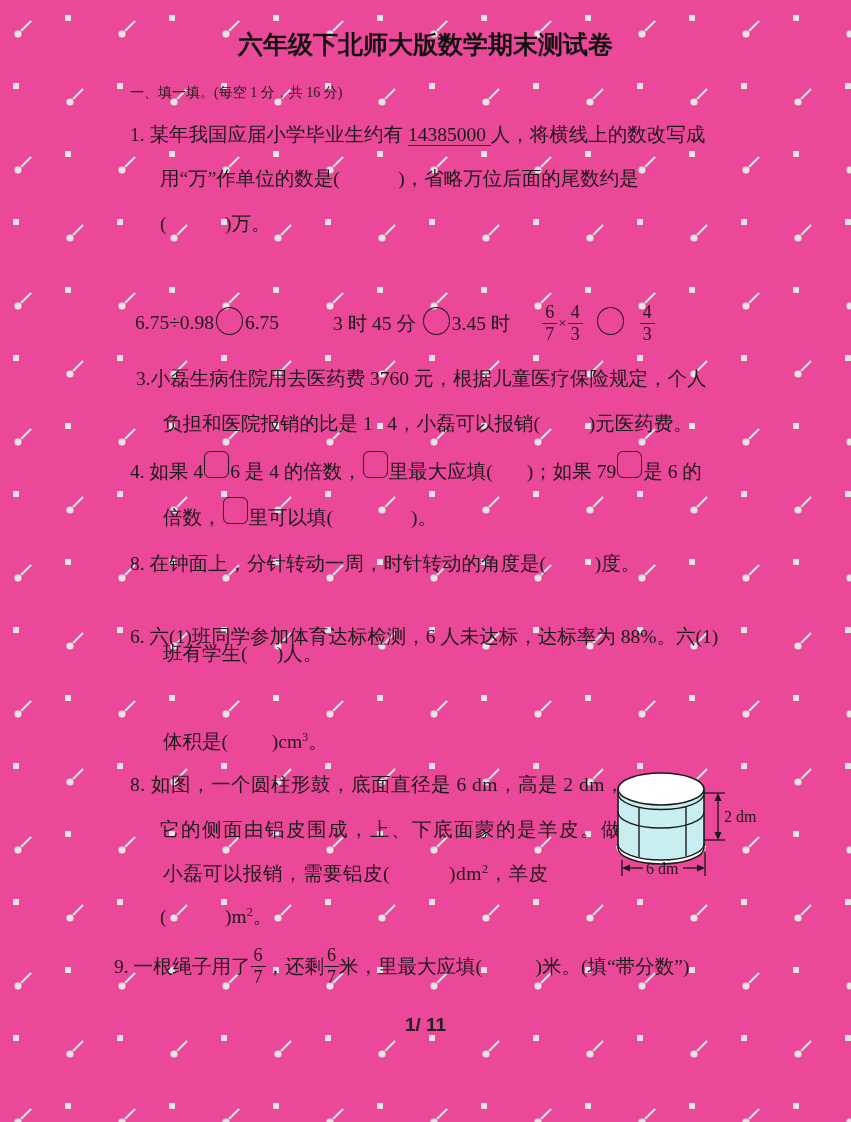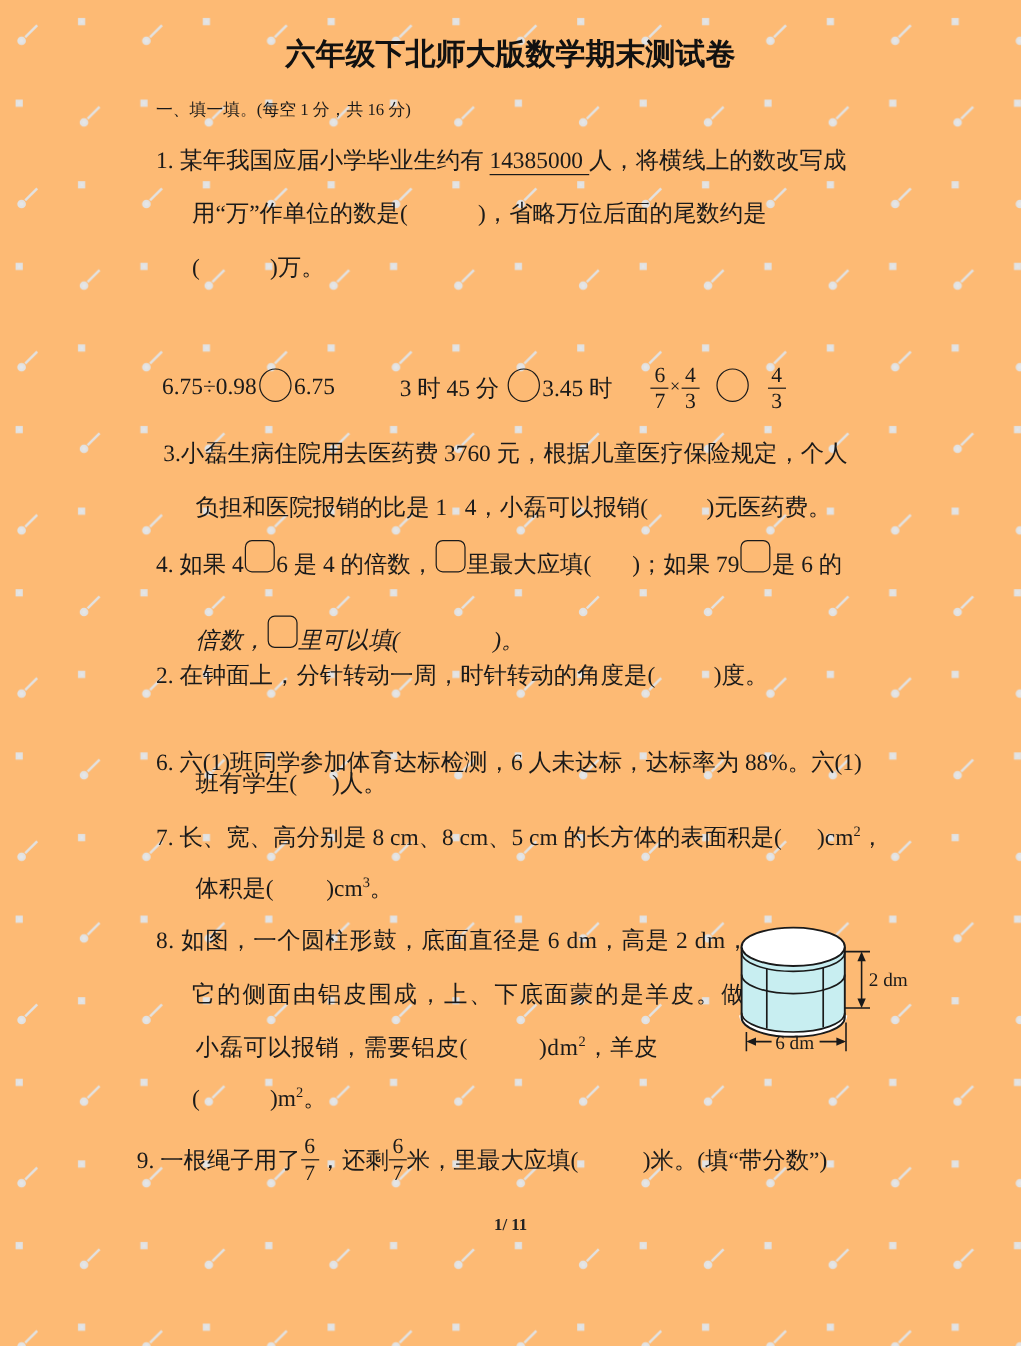--- a/index.html
+++ b/index.html
@@ -5,7 +5,7 @@
   html,body{margin:0;padding:0;background:#ffffff;}
   .page{
     position:relative;width:851px;height:1122px;overflow:hidden;
-    background:#fdba74;color:#1a1a1a;
+    background:#ec4899;color:#1a1a1a;
     font-family:"Liberation Serif", serif;
   }
   .wm{position:absolute;left:0;top:0;z-index:0;}

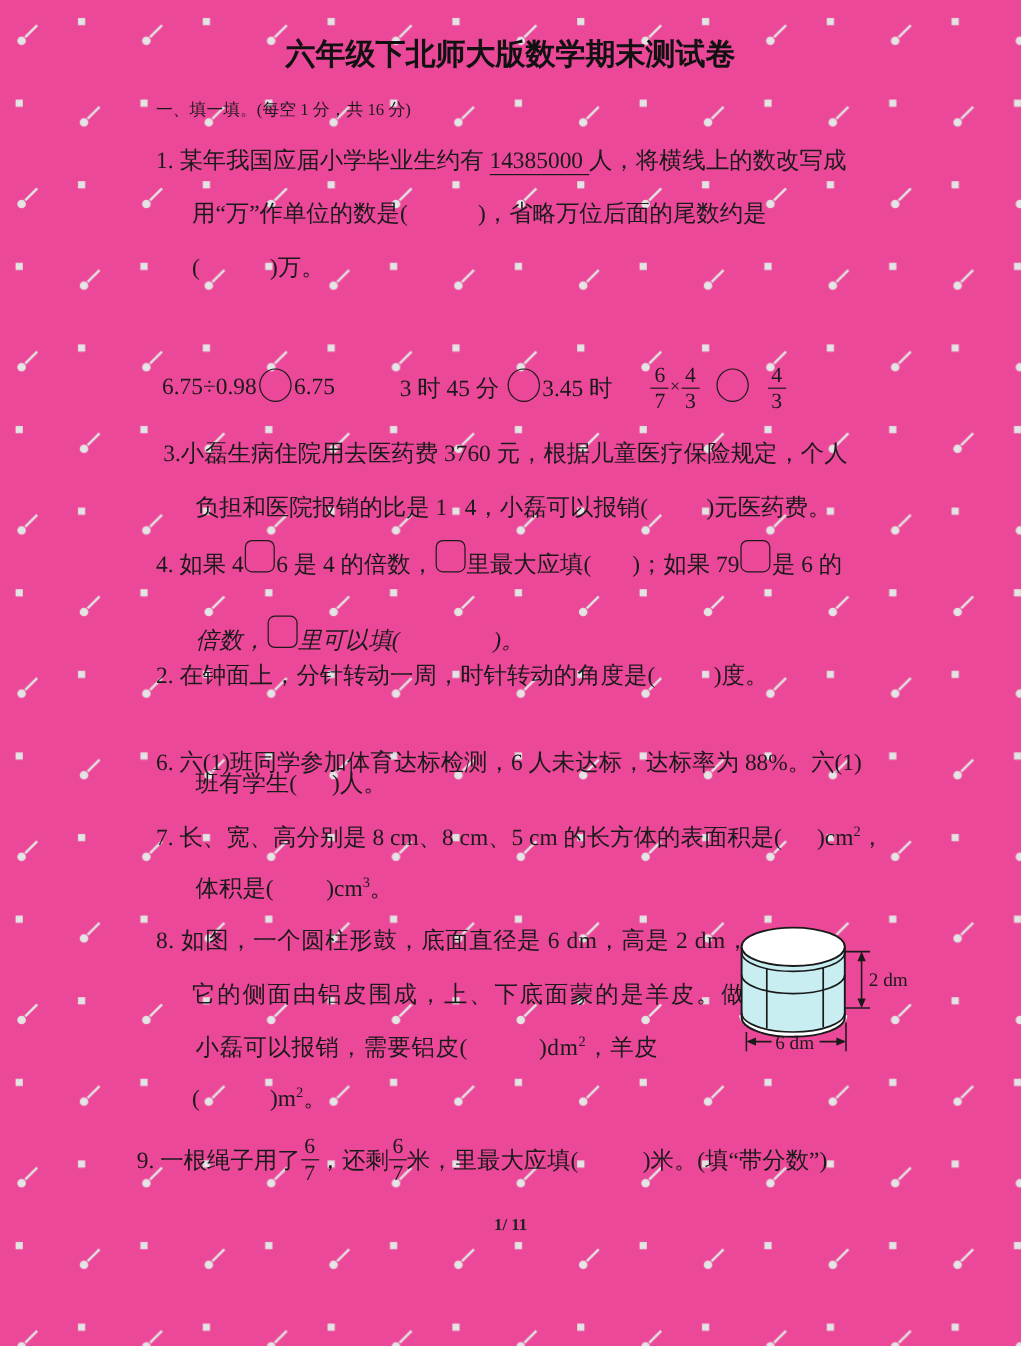--- a/index.html
+++ b/index.html
@@ -97,7 +97,7 @@
   <div class="line" style="left:163px;top:411px;">负担和医院报销的比是 1   4，小磊可以报销(          )元医药费。</div>
 
   <div class="line" style="left:130px;top:459px;"><span>4. 如果 4</span><span class="box"></span><span>6 是 4 的倍数，</span><span class="box"></span><span>里最大应填(       )；如果 79</span><span class="box"></span><span>是 6 的</span></div>
-  <div class="line" style="left:163px;top:522px;font-style:italic;"><span>倍数，</span><span class="box"></span><span>里可以填(                )。</span></div>
+  <div class="line" style="left:163px;top:505px;"><span>倍数，</span><span class="box"></span><span>里可以填(                )。</span></div>
 
   <div class="line" style="left:130px;top:551px;">2. 在钟面上，分针转动一周，时针转动的角度是(          )度。</div>
 

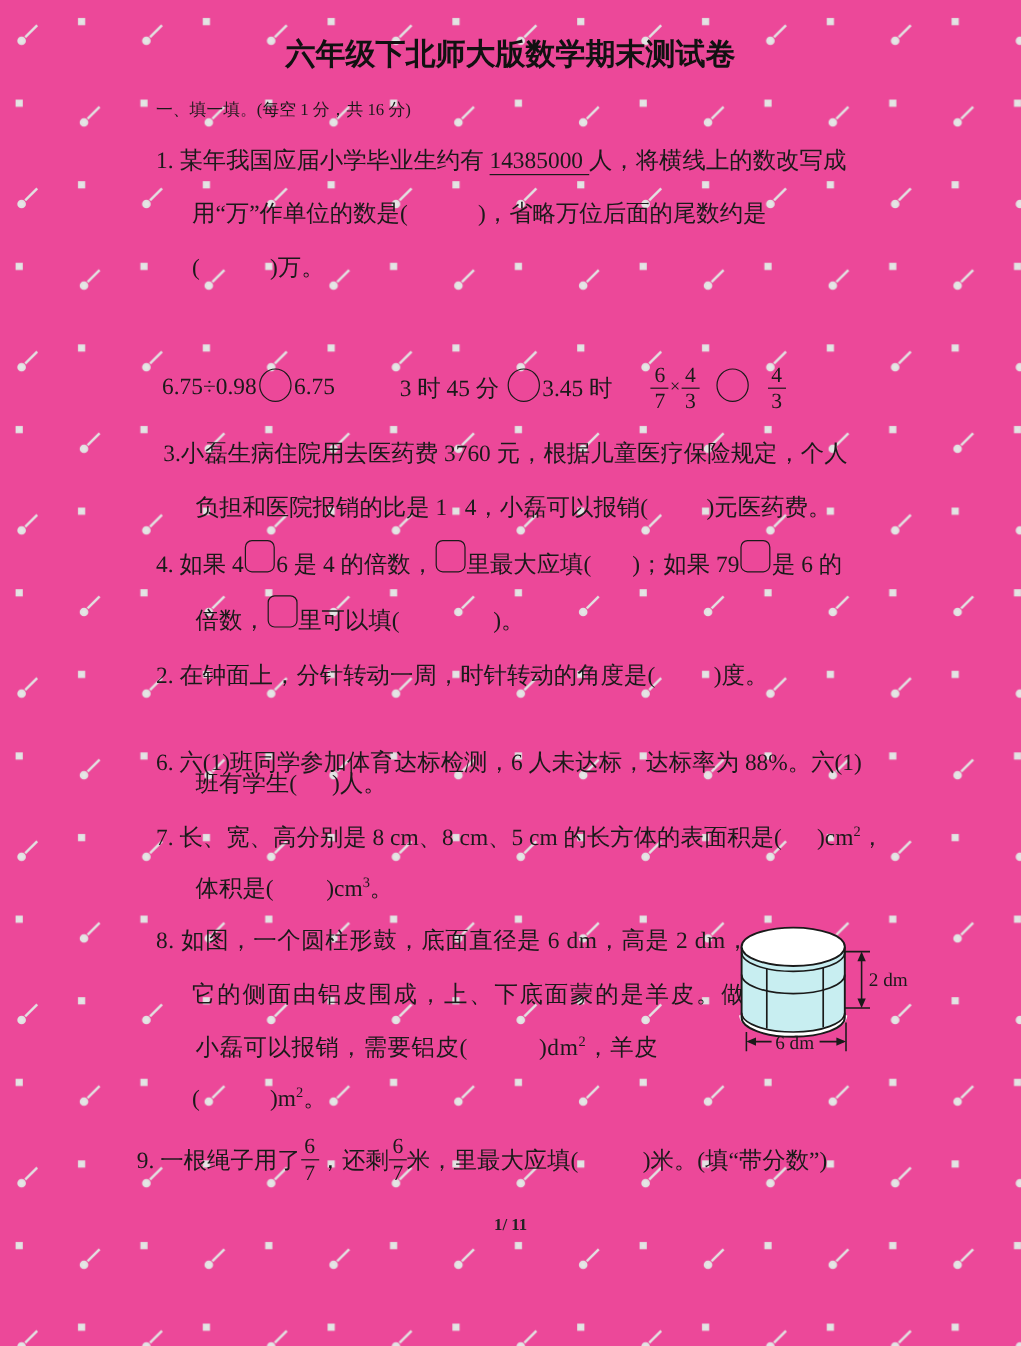--- a/index.html
+++ b/index.html
@@ -99,7 +99,7 @@
   <div class="line" style="left:130px;top:459px;"><span>4. 如果 4</span><span class="box"></span><span>6 是 4 的倍数，</span><span class="box"></span><span>里最大应填(       )；如果 79</span><span class="box"></span><span>是 6 的</span></div>
   <div class="line" style="left:163px;top:505px;"><span>倍数，</span><span class="box"></span><span>里可以填(                )。</span></div>
 
-  <div class="line" style="left:130px;top:551px;">2. 在钟面上，分针转动一周，时针转动的角度是(          )度。</div>
+  <div class="line" style="left:130px;top:551px;">8. 在钟面上，分针转动一周，时针转动的角度是(          )度。</div>
 
   <div class="line" style="left:130px;top:624px;">6. 六(1)班同学参加体育达标检测，6 人未达标，达标率为 88%。六(1)</div>
   <div class="line" style="left:163px;top:641px;">班有学生(      )人。</div>

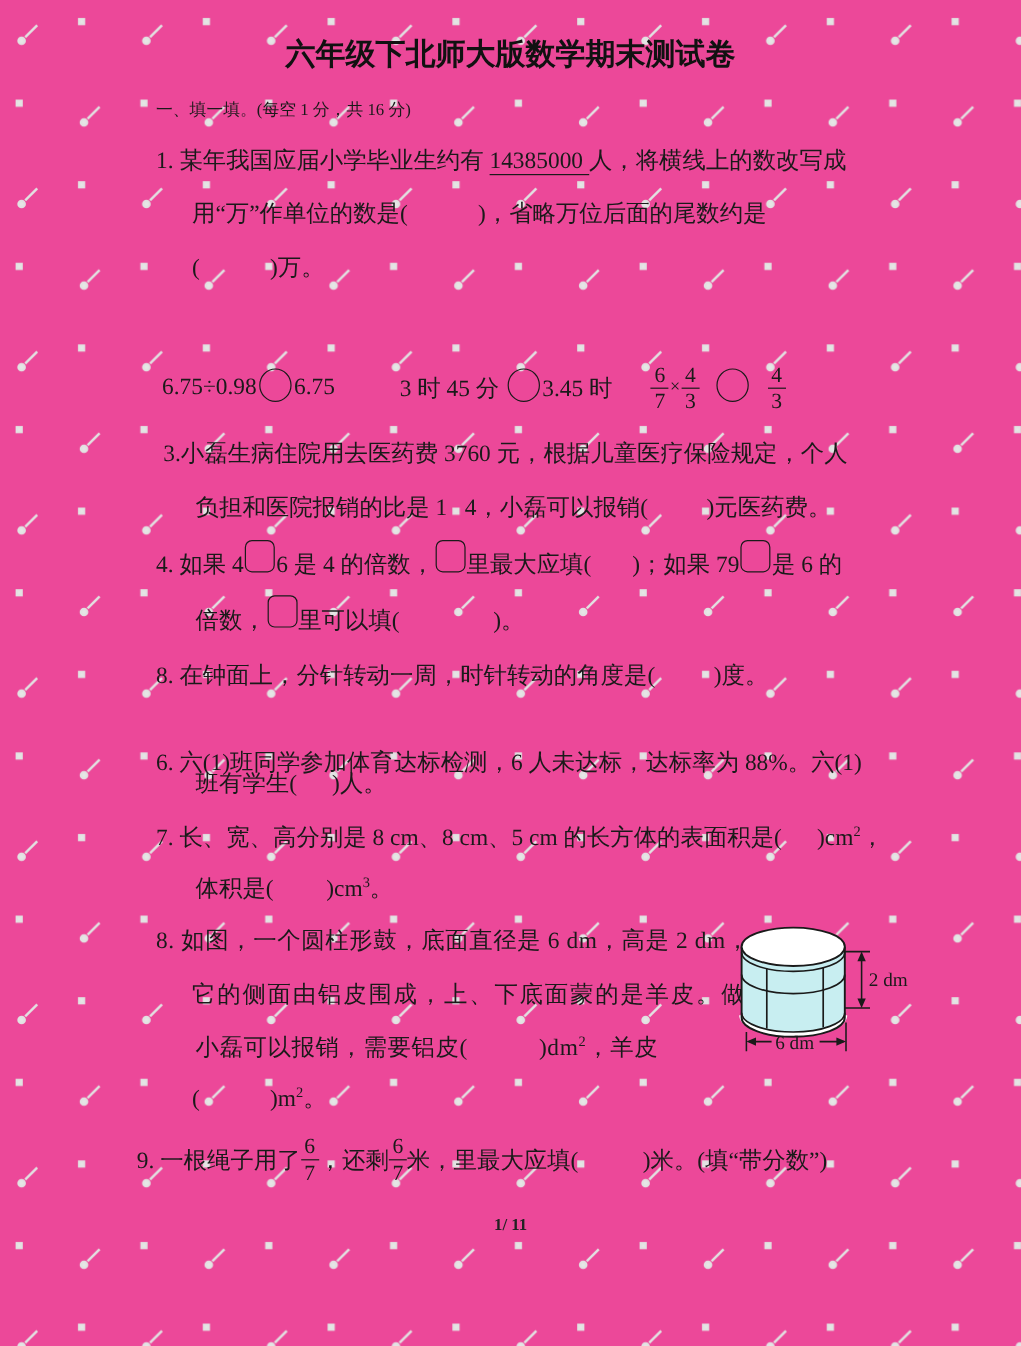--- a/index.html
+++ b/index.html
@@ -104,7 +104,6 @@
   <div class="line" style="left:130px;top:624px;">6. 六(1)班同学参加体育达标检测，6 人未达标，达标率为 88%。六(1)</div>
   <div class="line" style="left:163px;top:641px;">班有学生(      )人。</div>
 
-  <div class="line" style="left:130px;top:686px;"><span>7. 长、宽、高分别是 8 cm、8 cm、5 cm 的长方体的表面积是(      )cm</span><sup>2</sup><span>，</span></div>
   <div class="line" style="left:163px;top:729px;"><span>体积是(         )cm</span><sup>3</sup><span>。</span></div>
 
   <div class="line" style="left:130px;top:772px;letter-spacing:0.5px;">8. 如图，一个圆柱形鼓，底面直径是 6 dm，高是 2 dm，</div>

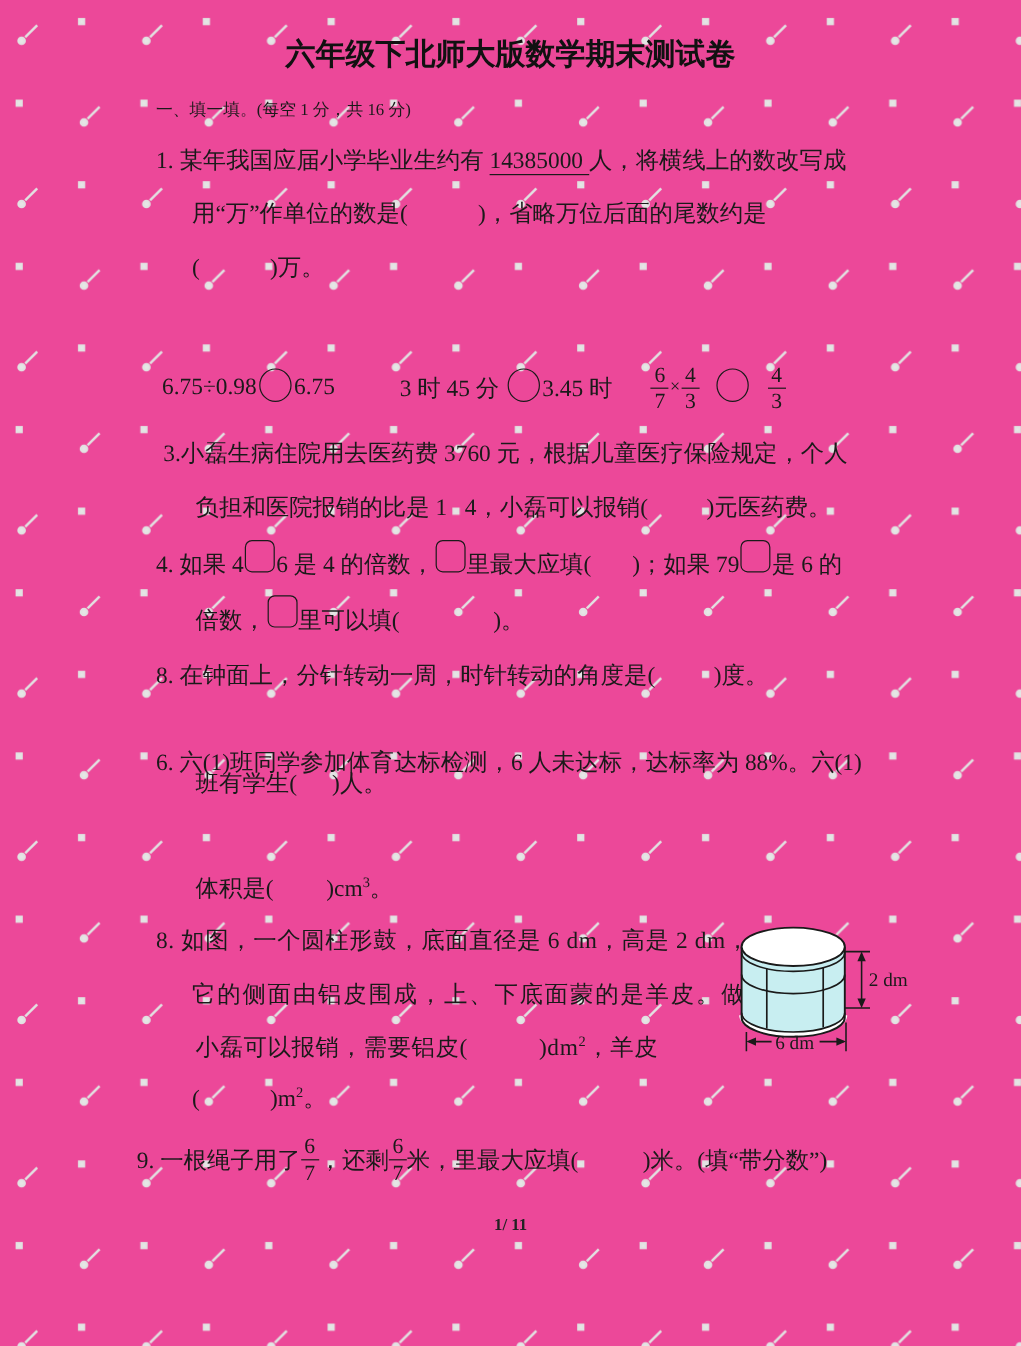--- a/index.html
+++ b/index.html
@@ -40,7 +40,7 @@
   sup{font-size:12px;line-height:0;}
   .footer{
     position:absolute;left:0;top:1014px;width:851px;text-align:center;
-    font-family:Liberation Serif, serif;font-weight:700;font-size:14px;
+    font-family:Liberation Sans, sans-serif;font-weight:700;font-size:19px;
     color:#222;z-index:2;
   }
   .figure{position:absolute;z-index:2;}

